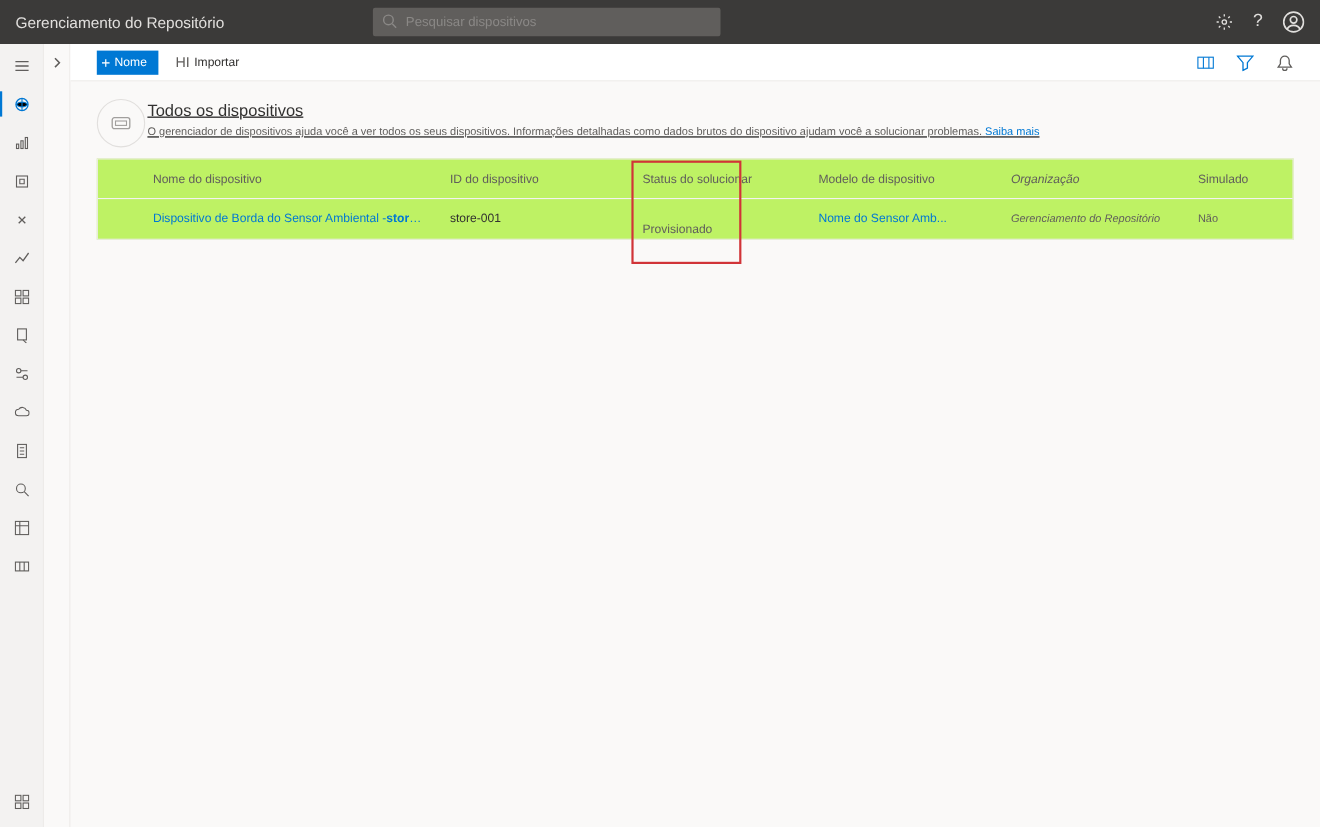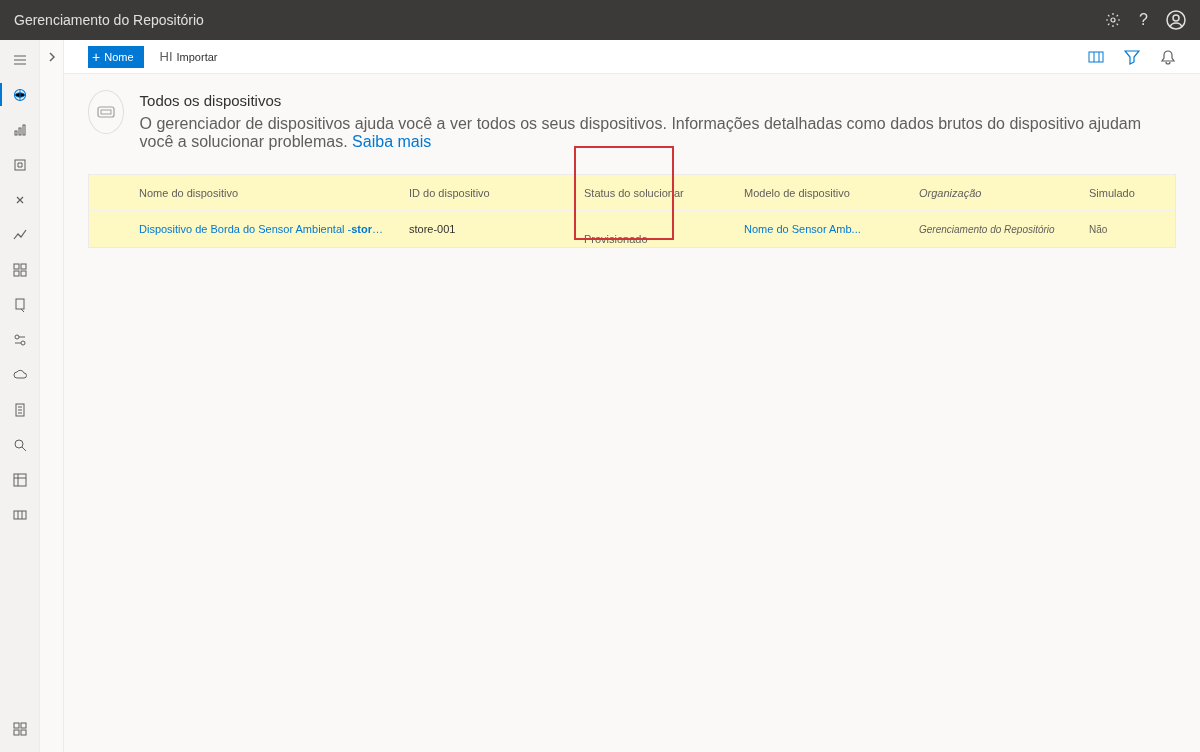--- a/index.html
+++ b/index.html
@@ -63,6 +63,15 @@
 
 <div class="topbar">
   <span class="topbar-title">Gerenciamento do Repositório</span>
+  <div class="search-wrap">
+    <span class="search-icon">
+      <svg width="14" height="14" viewBox="0 0 16 16" fill="none">
+          <circle cx="7" cy="7" r="5" stroke="currentColor" stroke-width="1.5"></circle>
+          <line x1="11" y1="11" x2="15" y2="15" stroke="currentColor" stroke-width="1.5"></line>
+        </svg>
+    </span>
+    <input class="search" placeholder="Pesquisar dispositivos" style="">
+  </div>
   <div class="top-icons">
     <span class="icon">
       <svg width="16" height="16" viewBox="0 0 16 16" fill="none">

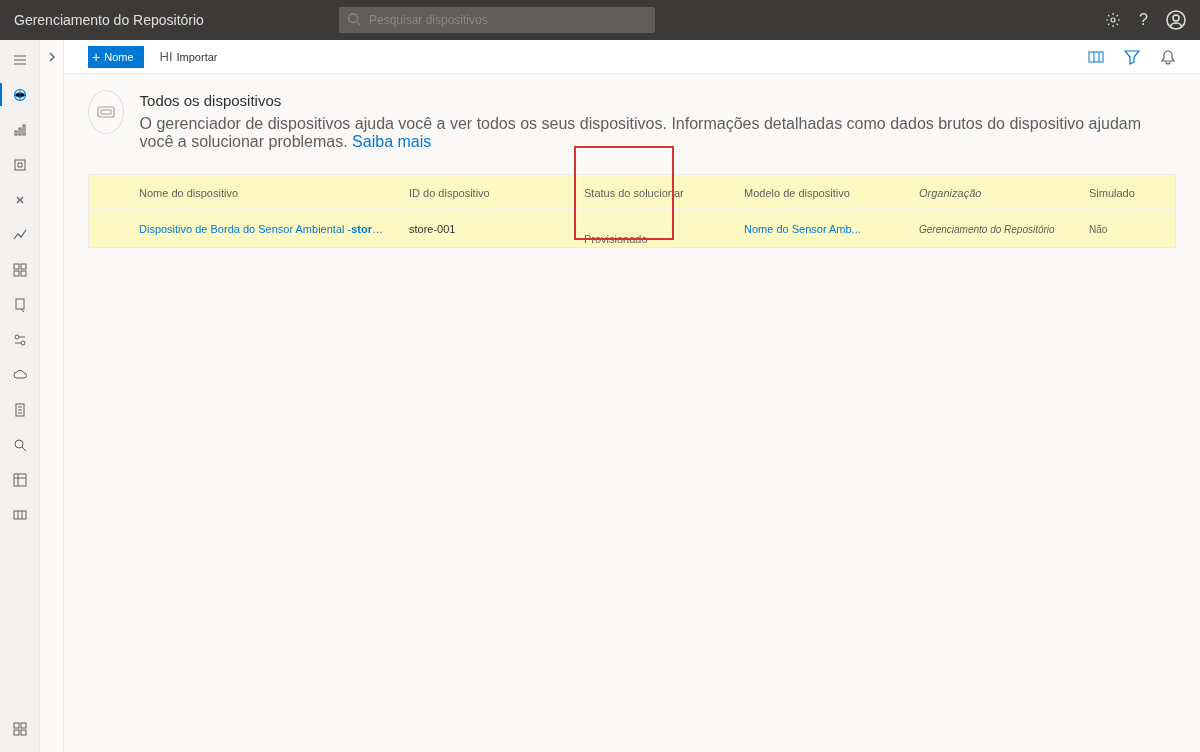--- a/index.html
+++ b/index.html
@@ -33,7 +33,7 @@
 .cmd-right .ic.gray { color:#605e5c; }
 
 .content { padding:16px 24px 0 24px; }
-.hdr { display:flex; gap:16px; margin-bottom:23px; }
+.hdr { display:flex; gap:2px; margin-bottom:10px;text-decoration:underline; }
 .hdr-icon { width:44px; height:44px; border:1px solid #e1dfdd; border-radius:50%; display:flex; align-items:center; justify-content:center; color:#a19f9d; }
 .hdr-txt .title { font-size:15px; color:#323130; margin-bottom:6px; margin-top:2px; }
 .hdr-txt .sub { font-size:16px; color:#605e5c; }

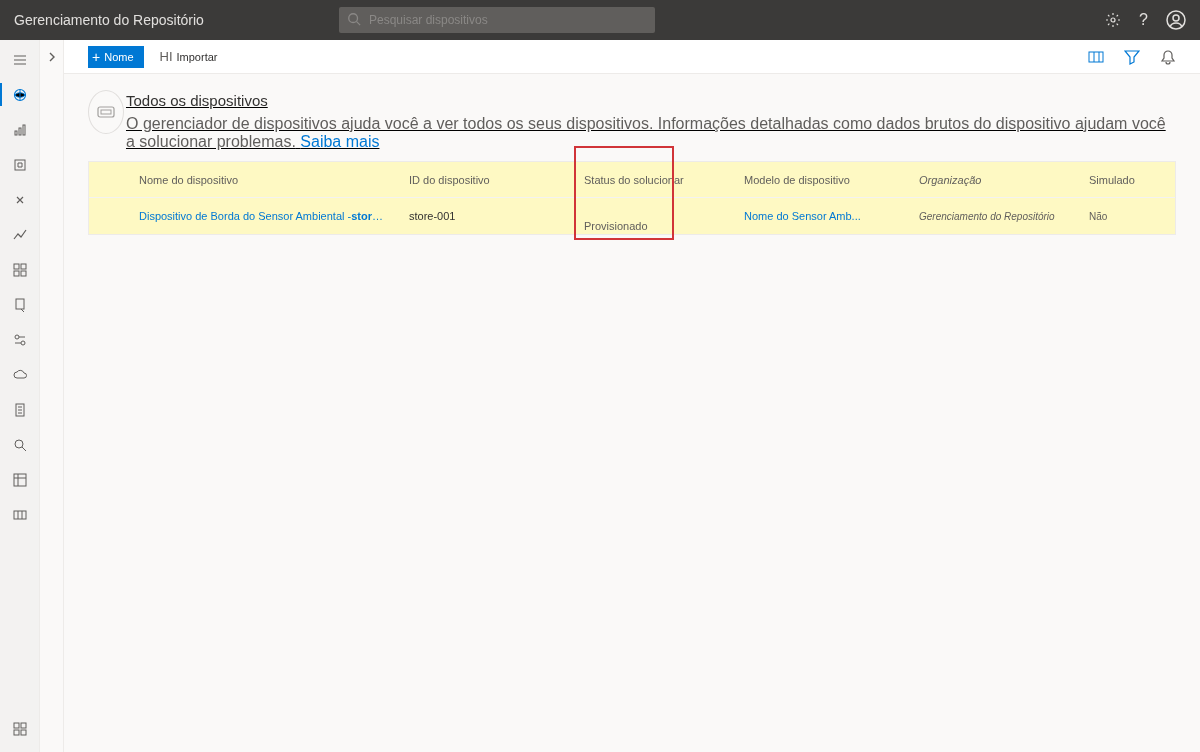--- a/index.html
+++ b/index.html
@@ -36,7 +36,7 @@
 .hdr { display:flex; gap:2px; margin-bottom:10px;text-decoration:underline; }
 .hdr-icon { width:44px; height:44px; border:1px solid #e1dfdd; border-radius:50%; display:flex; align-items:center; justify-content:center; color:#a19f9d; }
 .hdr-txt .title { font-size:15px; color:#323130; margin-bottom:6px; margin-top:2px; }
-.hdr-txt .sub { font-size:16px; color:#605e5c; }
+.hdr-txt .sub { font-size:10px; color:#605e5c; }
 .hdr-txt .sub .link { color:#0078d4; cursor:pointer; }
 
 .table { background:#fef9c3; border:1px solid #edebe9; margin-top:6px; }

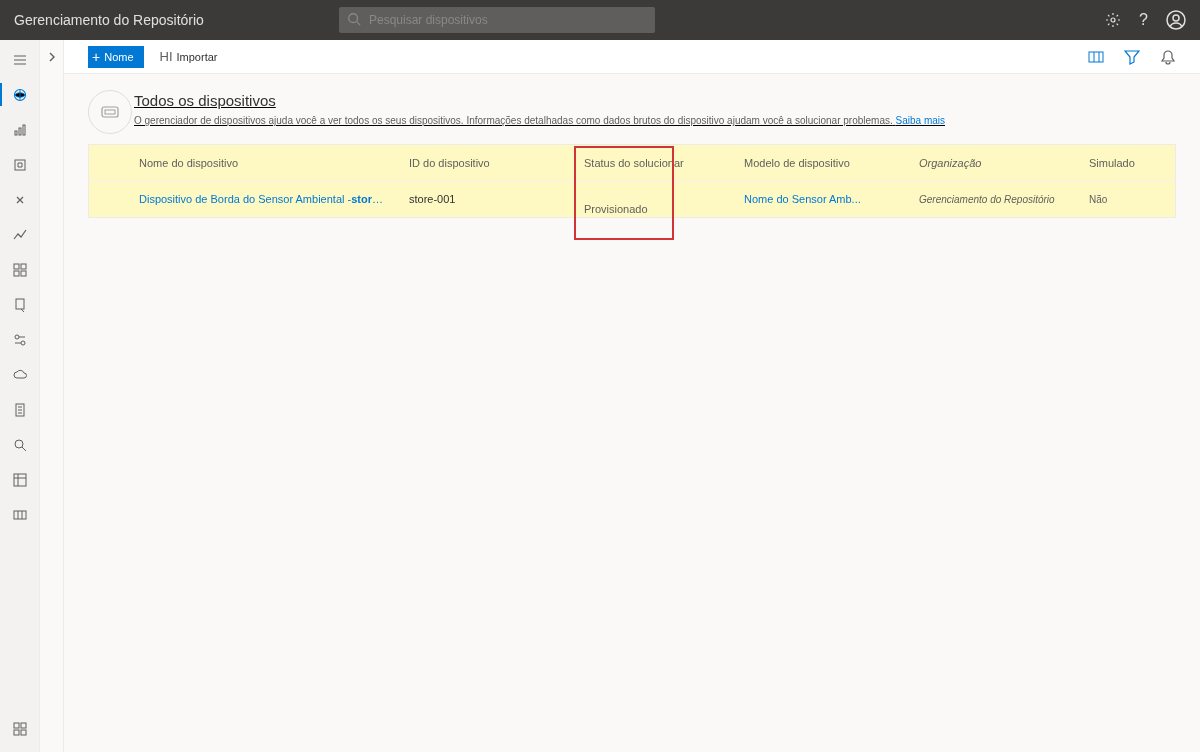--- a/index.html
+++ b/index.html
@@ -39,7 +39,7 @@
 .hdr-txt .sub { font-size:10px; color:#605e5c; }
 .hdr-txt .sub .link { color:#0078d4; cursor:pointer; }
 
-.table { background:#fef9c3; border:1px solid #edebe9; margin-top:6px; }
+.table { background:#bef264; border:1px solid #edebe9; margin-top:6px; }
 .row { display:flex; align-items:center; height:36px; font-size:11px; color:#323130; border-bottom:1px solid #f3f2f1; }
 .row.header { color:#605e5c; font-size:11px; }
 .row:last-child { border-bottom:none; }

